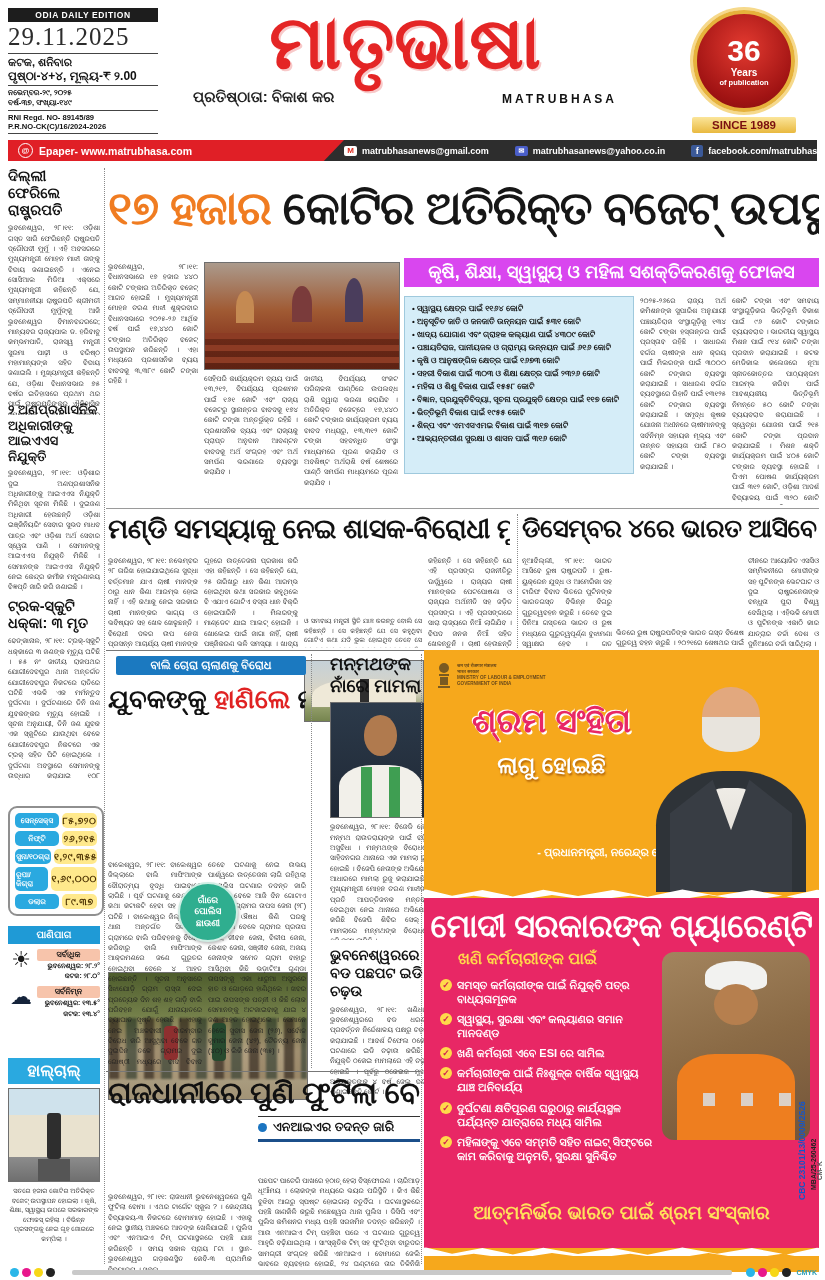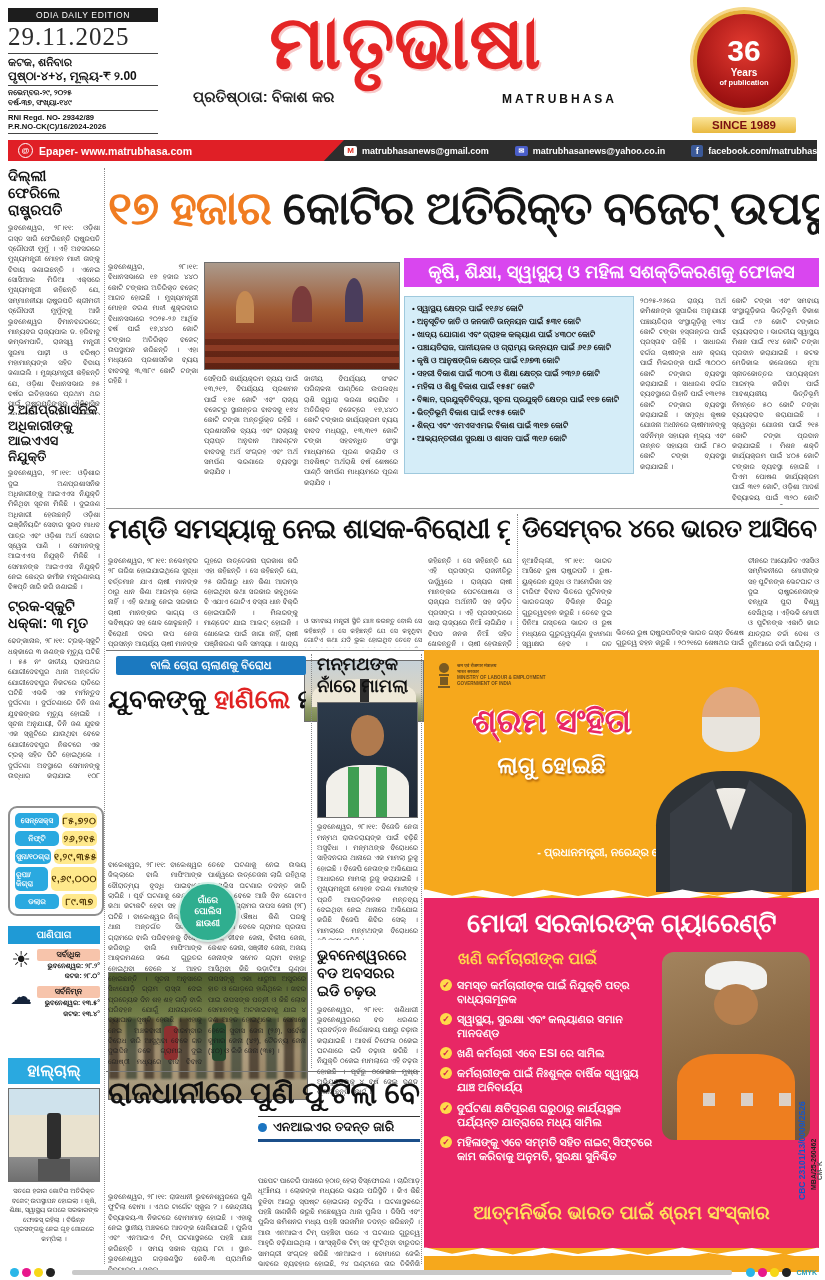--- a/index.html
+++ b/index.html
@@ -9,7 +9,7 @@
   .jt{font-size:7px;line-height:1.48;text-align:justify;color:#1c1c1c;overflow:hidden;}
   .nowrap{white-space:nowrap;overflow:hidden;}
   
-  .hl-bar{background:#1d1d1d;color:#fff;font-size:8.5px;font-weight:400;text-align:center;
+  .hl-bar{background:#1d1d1d;color:#fff;font-size:8.5px;font-weight:700;text-align:center;
           letter-spacing:.6px;padding:2px 0;}
   .hl-date{font-family:"Liberation Serif",serif;font-size:25px;letter-spacing:1px;color:#2c2c2c;margin:1px 0;}
   .hl-line{border-top:1px solid #444;margin:2px 0;}

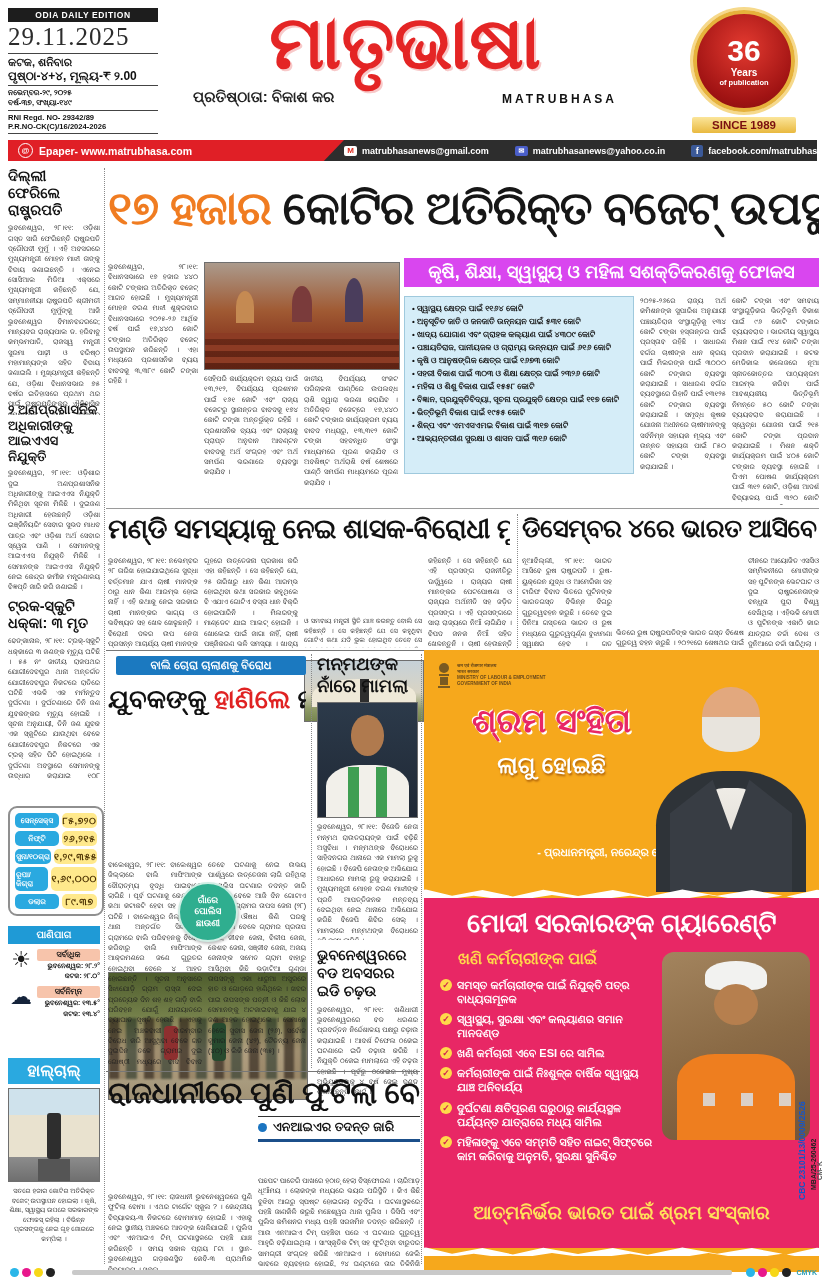--- a/index.html
+++ b/index.html
@@ -149,7 +149,7 @@
     <div class="hl-s">ନଭେମ୍ବର-୨୯, ୨୦୨୫</div>
     <div class="hl-s">ବର୍ଷ-୩୭, ସଂଖ୍ୟା-୧୪୯</div>
     <div class="hl-line"></div>
-    <div class="hl-s">RNI Regd. NO- 29342/89</div>
+    <div class="hl-s">RNI Regd. NO- 89145/89</div>
     <div class="hl-s">P.R.NO-CK(C)/16/2024-2026</div>
     <div class="hl-line"></div>
   </div>

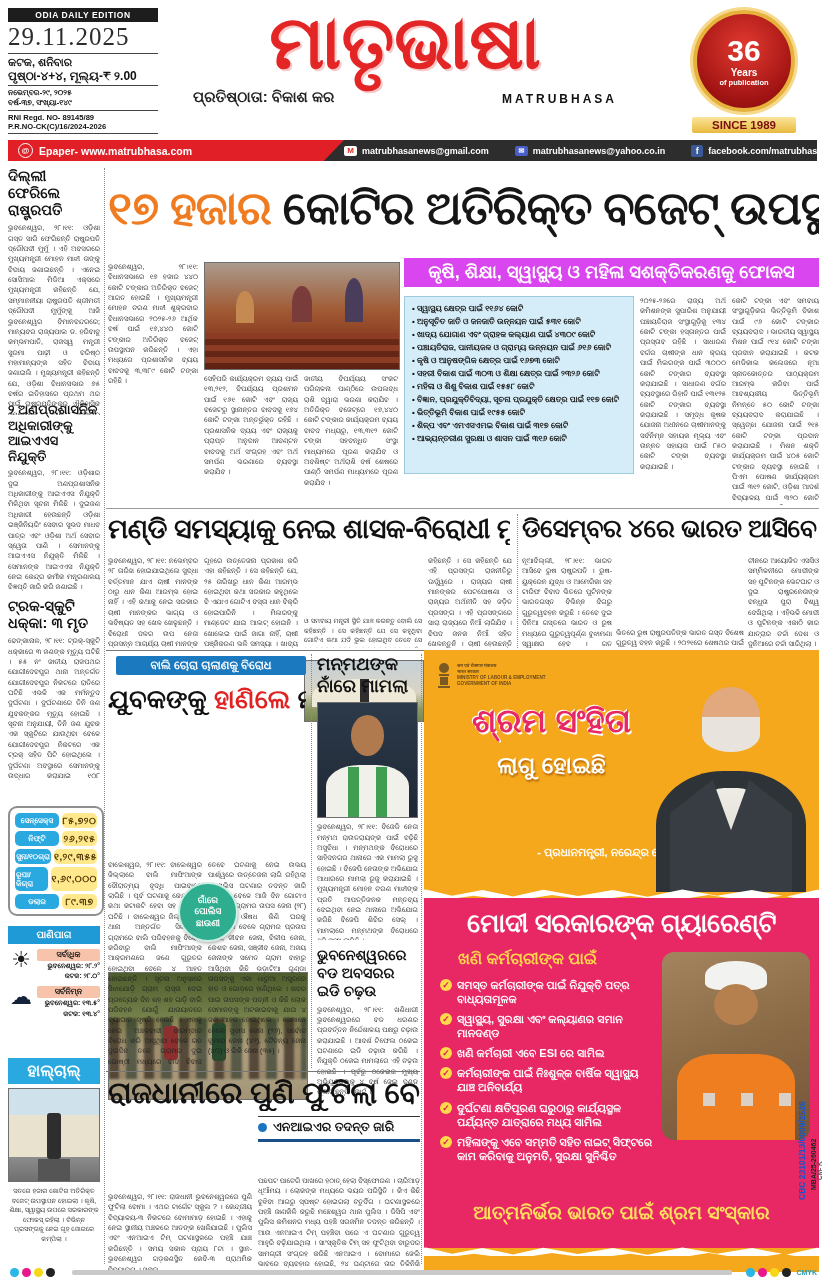--- a/index.html
+++ b/index.html
@@ -337,7 +337,7 @@
 
   <div class="abs sep-dot" style="left:311px;top:654px;height:414px;width:0;"></div>
 
-  <div class="abs" style="left:317px;top:654px;width:101px;">
+  <div class="abs" style="left:330px;top:654px;width:101px;">
     <div class="h19">ମନ୍ମଥଙ୍କ ନାଁରେ ମାମଲା</div>
     <div class="ph ph-port" style="width:99px;height:114px;margin-top:5px;">
       <span class="face" style="left:33%;top:10%;width:34%;height:36%;background:#b07a4e;"></span>

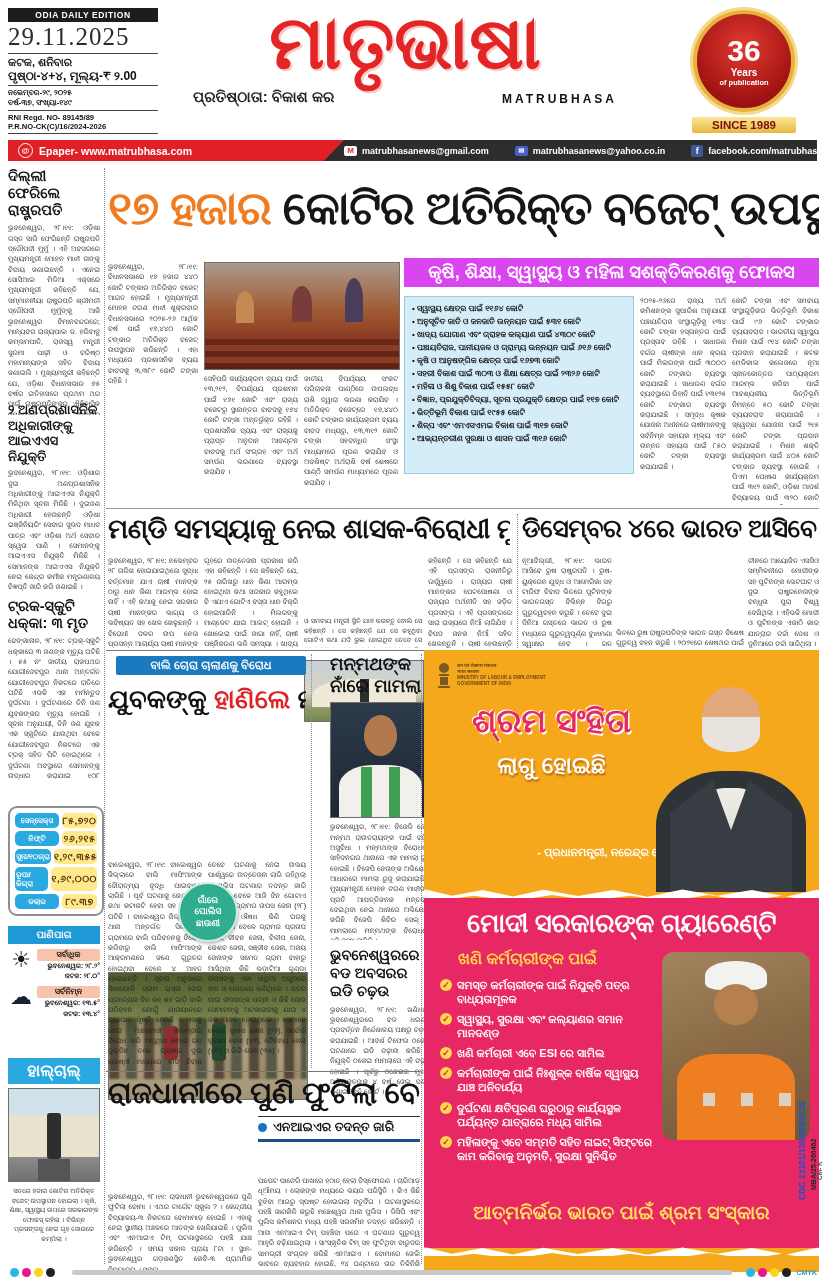--- a/index.html
+++ b/index.html
@@ -93,7 +93,7 @@
   .torn{background:#fff;height:14px;width:110%;left:-5%;
     clip-path:polygon(0 40%,5% 10%,11% 55%,18% 15%,25% 60%,32% 12%,40% 58%,48% 14%,56% 62%,64% 10%,72% 55%,80% 15%,88% 60%,95% 12%,100% 45%,100% 70%,94% 95%,87% 55%,79% 92%,70% 50%,61% 95%,52% 55%,43% 90%,34% 50%,25% 92%,16% 55%,8% 90%,0 60%);}
   .ad-pink{background:#e82765;}
-  .ad-g{color:#fff;font-weight:800;font-size:26px;text-align:center;letter-spacing:-0.5px;}
+  .ad-g{color:#fff;font-weight:800;font-size:32px;text-align:center;letter-spacing:-0.5px;}
   .ad-for{color:#ffd94a;font-weight:800;font-size:16px;}
   .chk{width:12px;height:12px;border-radius:50%;background:#ffd94a;color:#d0204f;font-size:9px;font-weight:800;
     display:flex;align-items:center;justify-content:center;flex:none;margin-top:1px;}

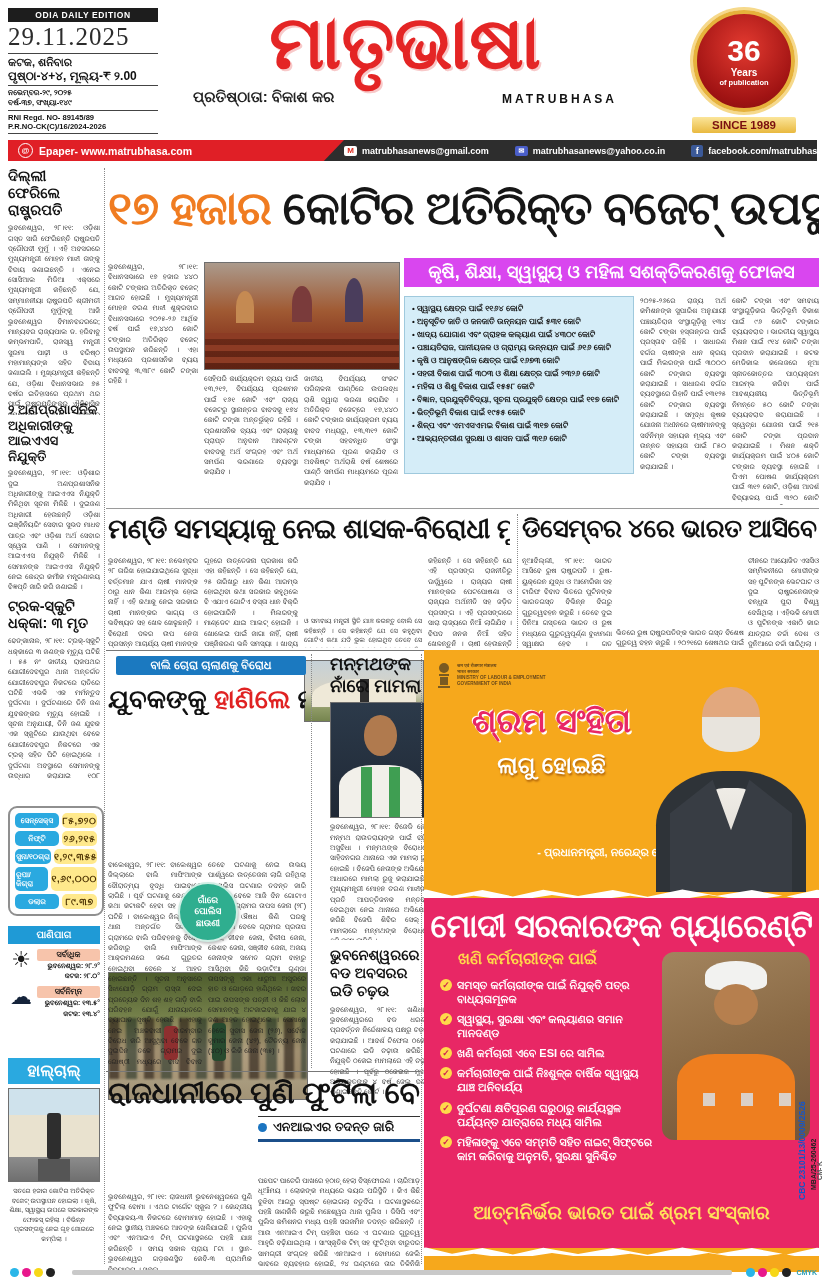--- a/index.html
+++ b/index.html
@@ -346,7 +346,7 @@
       <span class="scarf" style="right:30%;"></span>
     </div>
     <div class="jt" style="height:118px;margin-top:4px;">ଭୁବନେଶ୍ୱର, ୨୮।୧୧: ବିଜେଡି ନେତା ମନ୍ମଥ ରାଉତରାୟଙ୍କ ପାଇଁ ବଢ଼ିଛି ଅସୁବିଧା । ମନ୍ମଥଙ୍କ ବିରୋଧରେ ସାହିଦନଗର ଥାନାରେ ଏକ ମାମଲା ରୁଜୁ ହୋଇଛି । ବିଜେପି ନେତାଙ୍କ ଅଭିଯୋଗ ଆଧାରରେ ମାମଲା ରୁଜୁ କରାଯାଇଛି । ମୁଖ୍ୟମନ୍ତ୍ରୀ ମୋହନ ଚରଣ ମାଝୀଙ୍କ ପ୍ରତି ଆପତ୍ତିଜନକ ମନ୍ତବ୍ୟ ଦେଇଥିବା ନେଇ ଥାନାରେ ଅଭିଯୋଗ କରିଛି ବିଜେପି ଶିବିର ସେଲ୍ । ମାମଲାରେ ମନ୍ମଥଙ୍କ ବିରୋଧରେ ୫ଟି ଦଫା ଲାଗିଛି ।</div>
-    <div class="h15" style="margin-top:6px;">ଭୁବନେଶ୍ୱରରେ ବଡ ଅବସରର ଇଡି ଚଢ଼ଉ</div>
+    <div class="h15" style="margin-top:6px;">ଭୁବନେଶ୍ୱରରେ ବଡ ପଛପଟ ଇଡି ଚଢ଼ଉ</div>
     <div class="jt" style="height:110px;margin-top:4px;">ଭୁବନେଶ୍ୱର, ୨୮।୧୧: ଖଣିଧାରୀ ଭୁବନେଶ୍ୱରରେ ବଡ ଧରଣର ପ୍ରବର୍ତ୍ତନ ନିର୍ଦ୍ଦେଶାଳୟ ପକ୍ଷରୁ ଚଢ଼ାଉ କରାଯାଇଛି । ଆଦର୍ଶ ଟିଫେଲ ଠକେଇ ଘଟଣାରେ ଇଡି ଚଢ଼ାଉ କରିଛି । ନିଯୁକ୍ତି ଠକେଇ ମାମଲାରେ ଏହି ଚଢ଼ଉ ହୋଇଛି । ପୂର୍ବରୁ ଠକେଇର ମୁଖ୍ୟ ଅଭିଯୁକ୍ତଙ୍କୁ ୪ ବର୍ଷ ଜେଲ ଦଣ୍ଡ ଶୁଣାଇଛନ୍ତି କୋର୍ଟ ।</div>
   </div>
 

